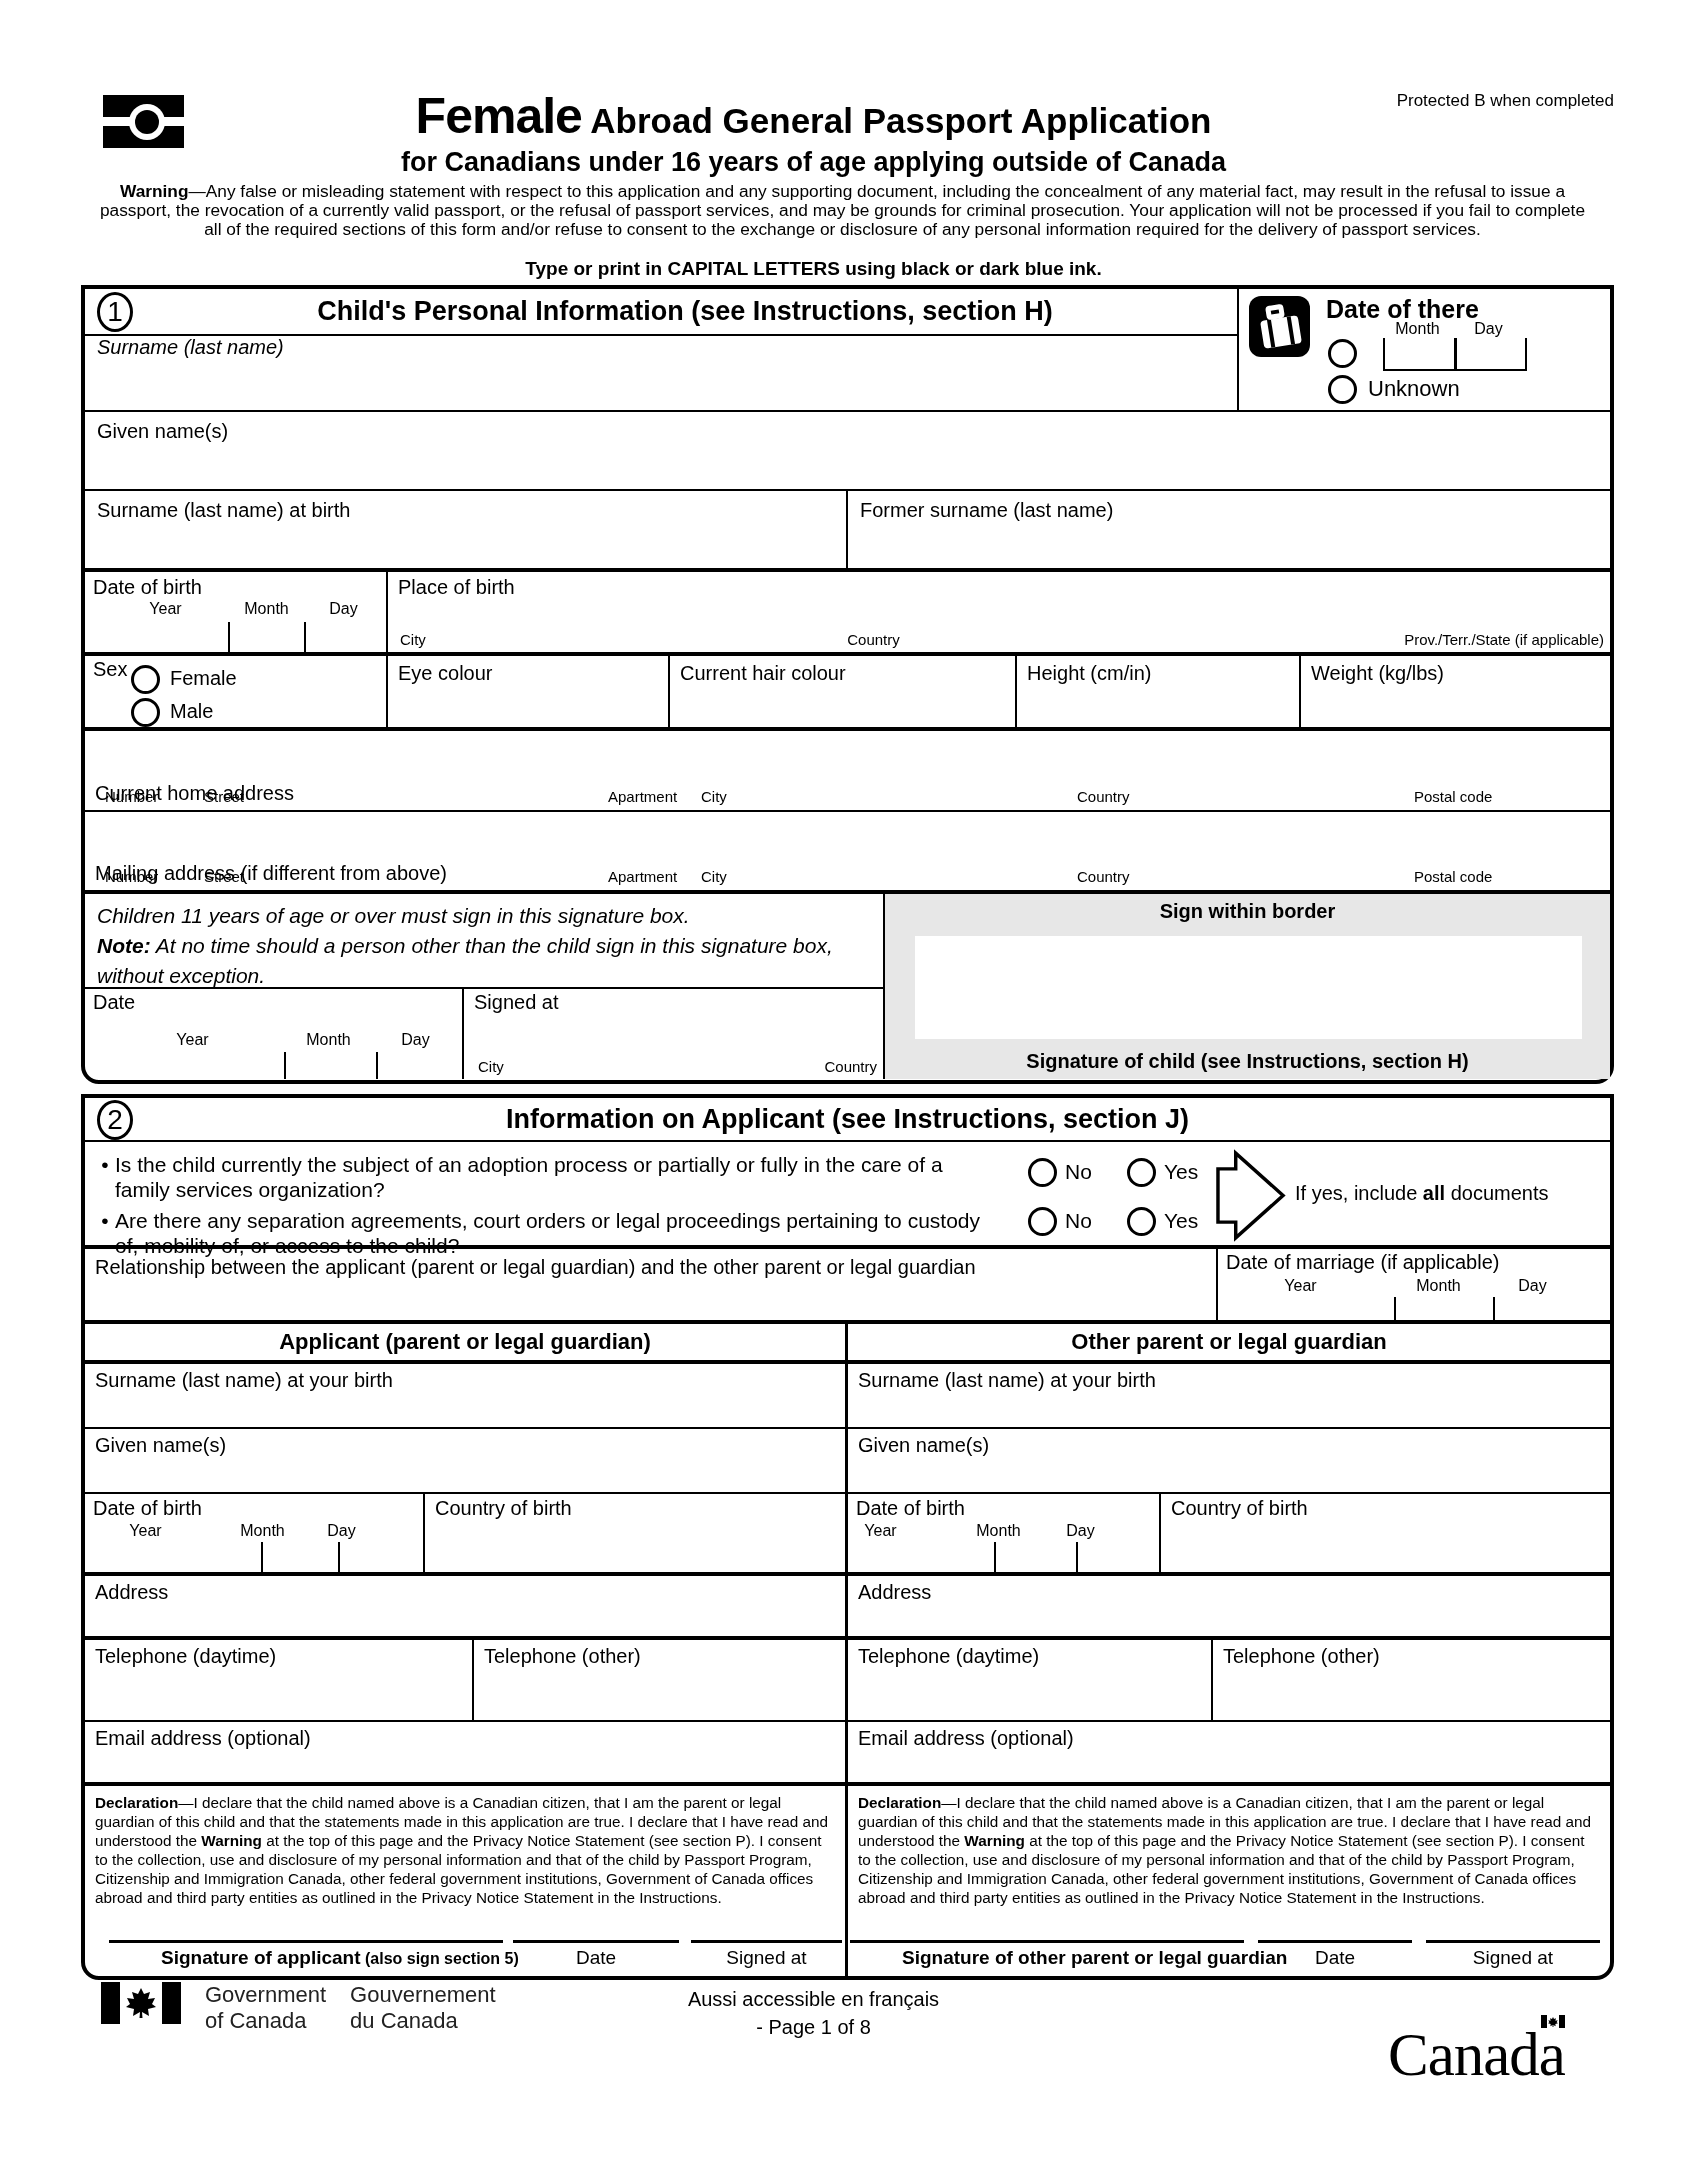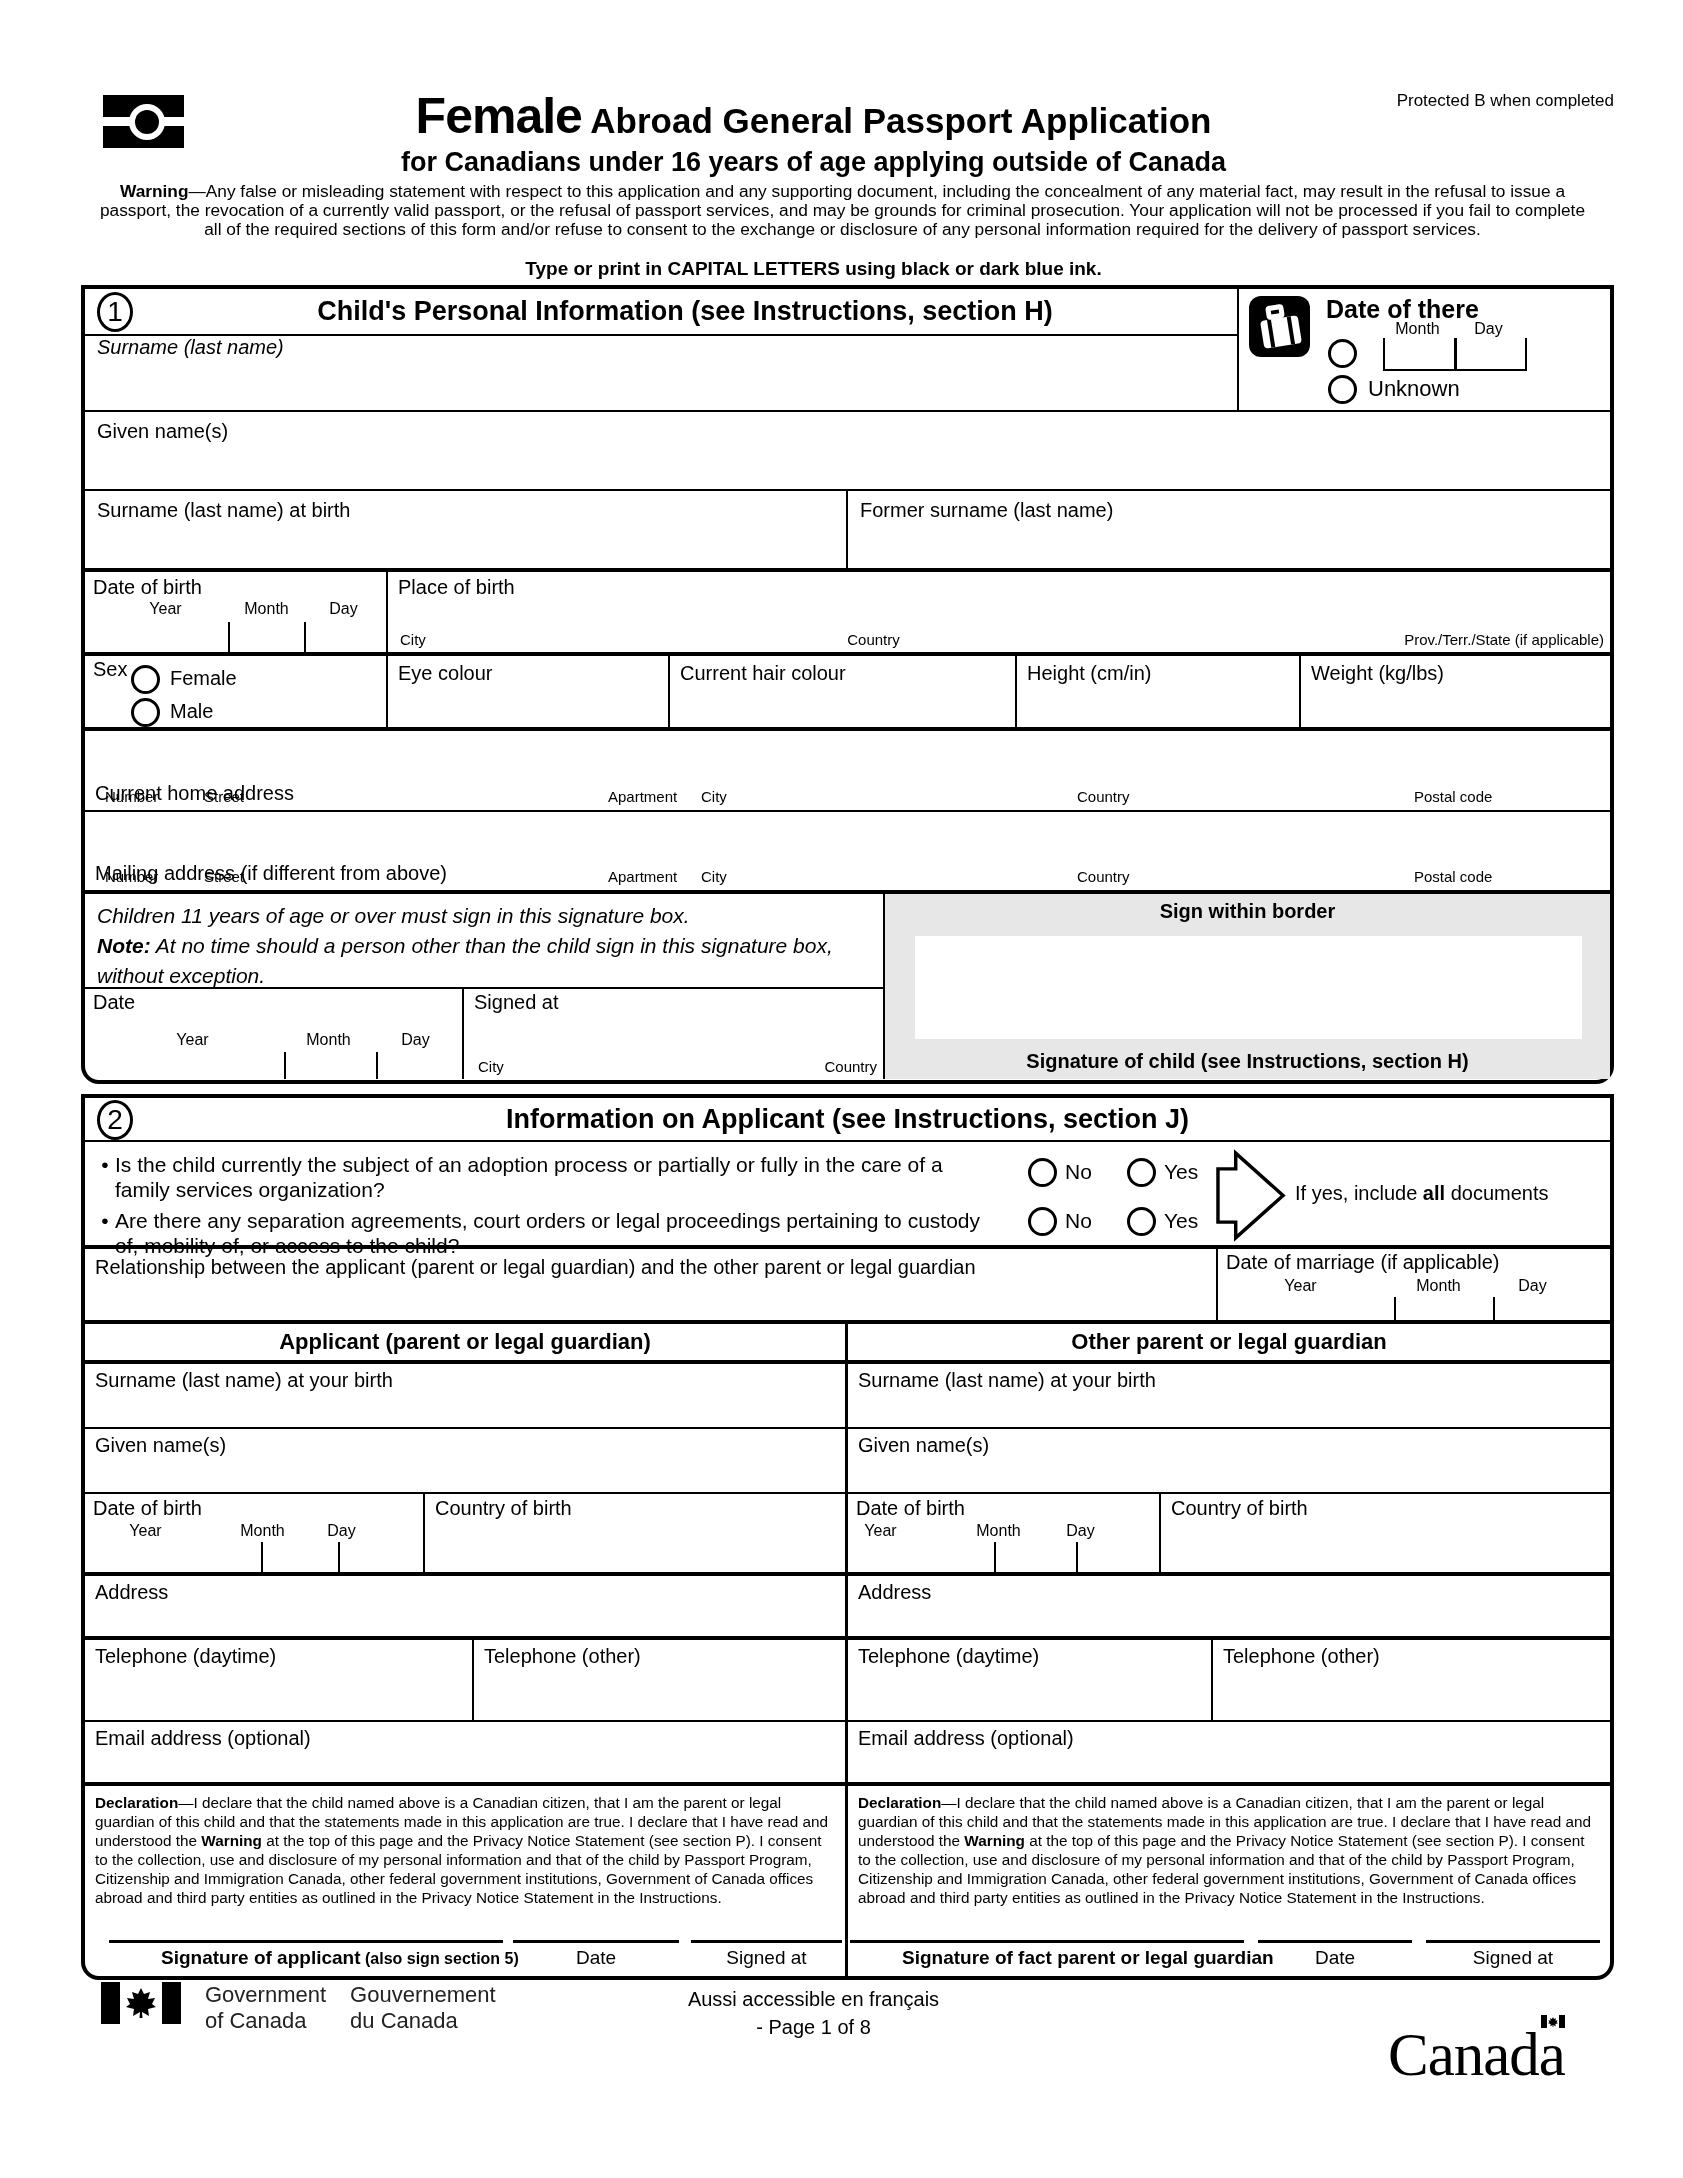--- a/index.html
+++ b/index.html
@@ -421,7 +421,7 @@
         <span class="sline" style="left:2px;width:394px"></span>
         <span class="sline" style="left:410px;width:154px"></span>
         <span class="sline" style="left:578px;width:174px"></span>
-        <span class="sig-lab" style="left:6px">Signature of fact parent or legal guardian</span>
+        <span class="sig-lab" style="left:6px">Signature of other parent or legal guardian</span>
         <span class="sig-dt" style="left:410px;width:154px">Date</span>
         <span class="sig-dt" style="left:578px;width:174px">Signed at</span>
       </div>

